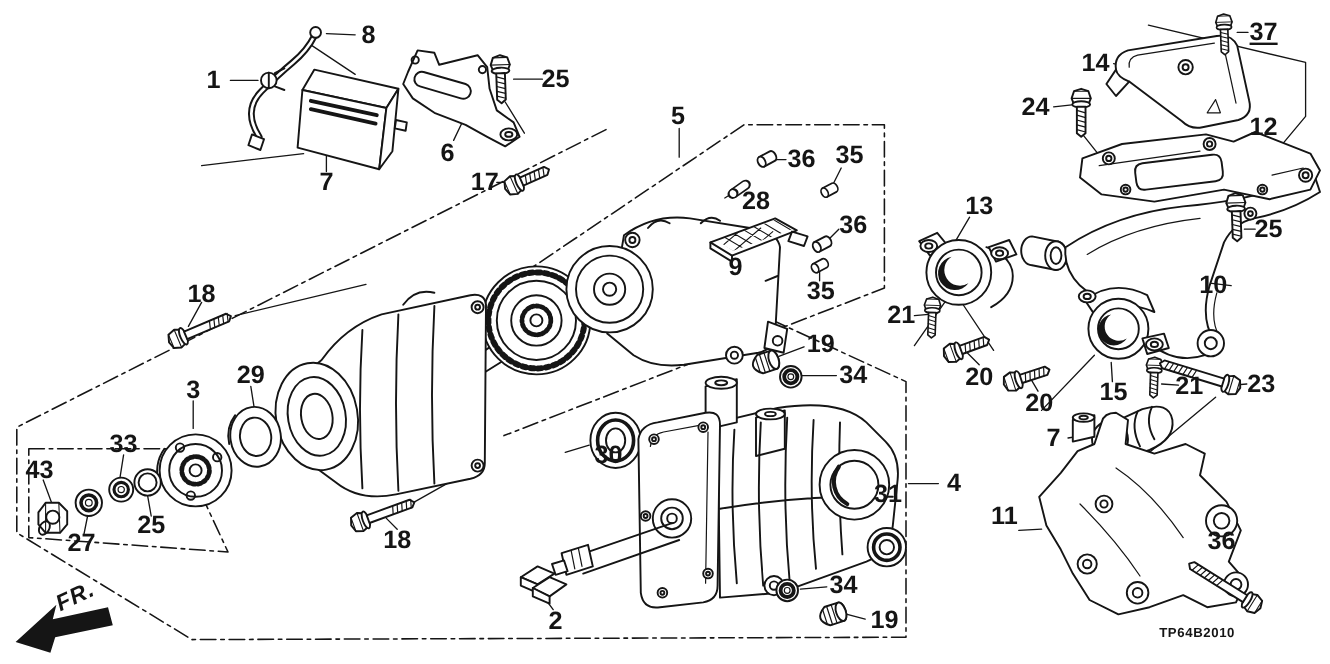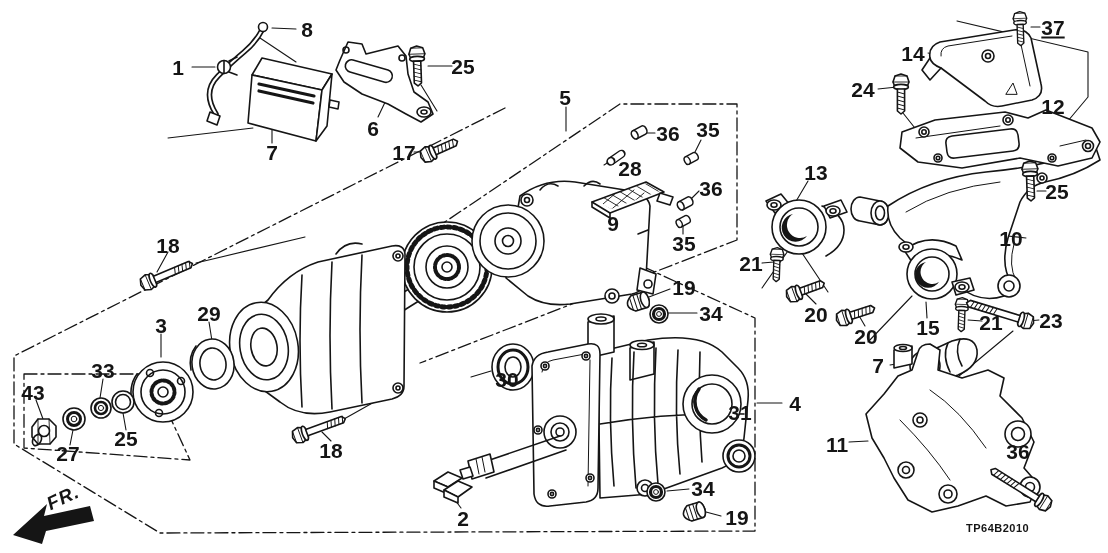--- a/index.html
+++ b/index.html
@@ -437,7 +437,7 @@
       <div class="callout" style="left: 991px; top: 322px;">21</div>
       <div class="callout" style="left: 1051px; top: 320px;">23</div>
       <div class="callout" style="left: 878px; top: 365px;">7</div>
-      <div class="callout" style="left: 837px; top: 444px;">11</div>
+      <div class="callout" style="left: 837px; top: 430px;">11</div>
       <div class="callout" style="left: 1018px; top: 451px;">36</div>
     </div>
 

